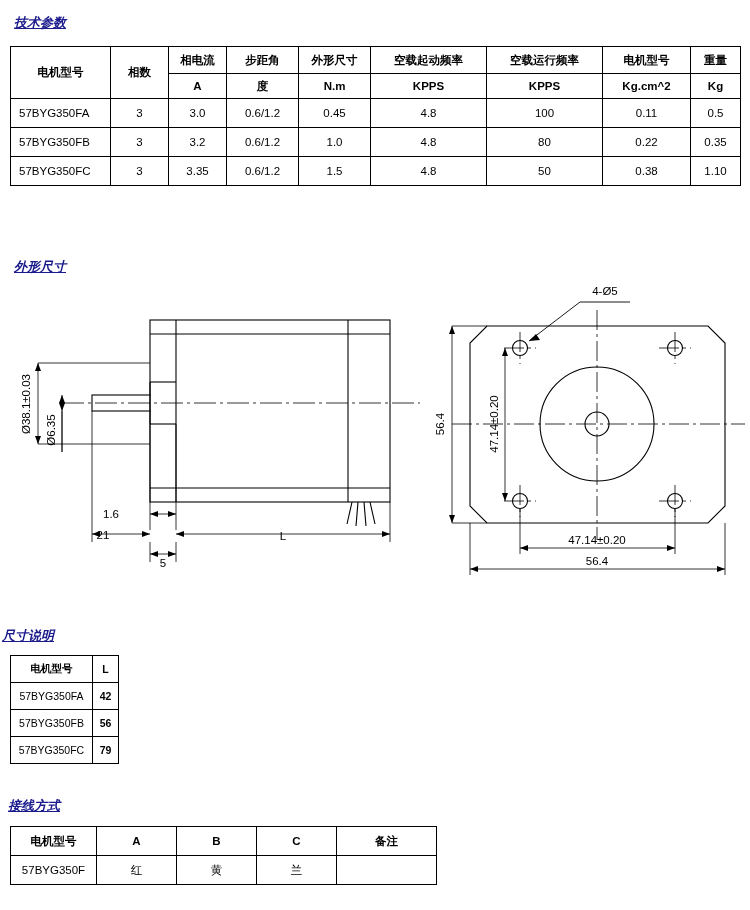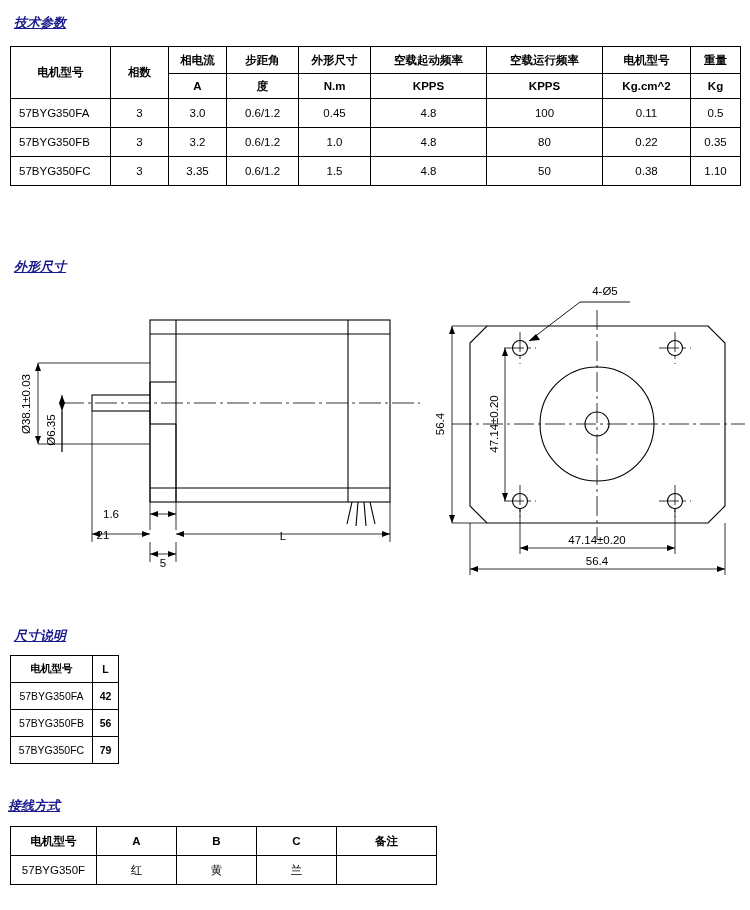--- a/index.html
+++ b/index.html
@@ -305,7 +305,7 @@
   </g>
 </svg>
 
-<div class="section-title" style="left:14px; top:627px;">尺寸说明</div>
+<div class="section-title" style="left:2px; top:627px;">尺寸说明</div>
 
 <table class="spec" id="size-table">
   <colgroup>

